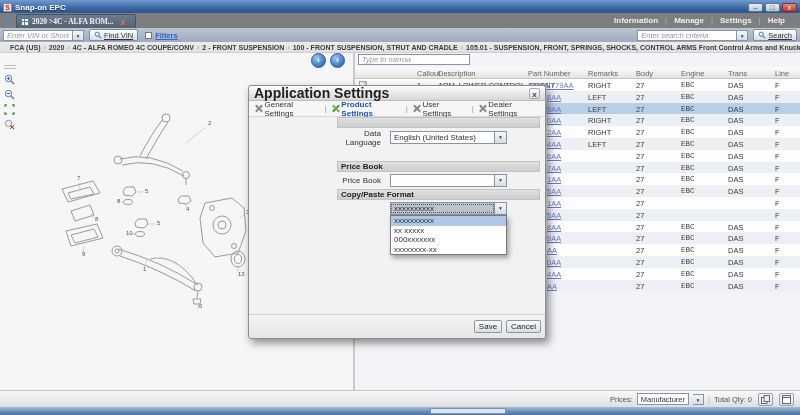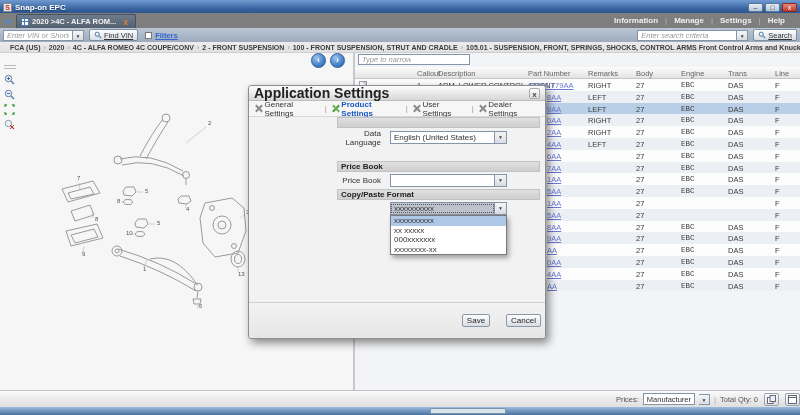--- a/index.html
+++ b/index.html
@@ -28,7 +28,7 @@
   .tab-grid-icon::before, .tab-grid-icon::after { content:""; position:absolute; background:#4a7ab5; }
   .tab-grid-icon::before { left:2px; top:0; width:1px; height:6px; }
   .tab-grid-icon::after { left:0; top:2px; width:6px; height:1px; }
-  .tab-label { color:#f2f2f2; font-size:7.5px; font-weight:bold; }
+  .tab-label { color:#f2f2f2; font-size:7.5px; font-weight:bold;font-family:Liberation Serif, serif; }
   .tab-close { color:#e07b39; font-weight:bold; font-size:9px; margin-left:4px; line-height:8px; }
   .topmenu { margin-left:auto; display:flex; align-items:center; height:15px; padding-right:8px; }
   .topmenu .mi { color:#f0f0f0; font-size:8px; font-weight:bold; padding:0 7px; }

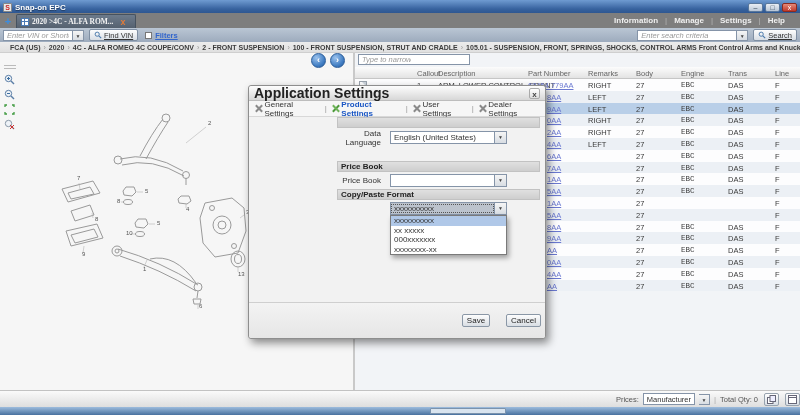--- a/index.html
+++ b/index.html
@@ -138,8 +138,8 @@
     box-shadow:2px 3px 5px rgba(0,0,0,.35); z-index:5; }
   .ddopt { height:9.5px; line-height:9.5px; padding-left:3px; font-size:8px; white-space:nowrap; }
   .ddopt.hl { background:#b0c8e8; }
-  .dlg-footer { position:absolute; left:0; bottom:0; width:100%; height:36px; border-top:1px solid #cfcfcf;
-    background:linear-gradient(#f3f3f3,#e6e6e6); display:flex; align-items:center; justify-content:flex-end; gap:16px; padding-right:4px; border-radius:0 0 3px 3px; }
+  .dlg-footer { position:absolute; left:0; bottom:0; width:100%; height:24px; border-top:1px solid #cfcfcf;
+    background:linear-gradient(#f3f3f3,#e6e6e6); display:flex; align-items:center; justify-content:flex-end; gap:4px; padding-right:4px; border-radius:0 0 3px 3px; }
   .btn { height:13px; min-width:28px; border:1px solid #8a97a6; border-radius:2px; background:linear-gradient(#fdfdfd,#d9dee4);
     font-size:8px; color:#222; text-align:center; line-height:11px; padding:0 4px; }
 

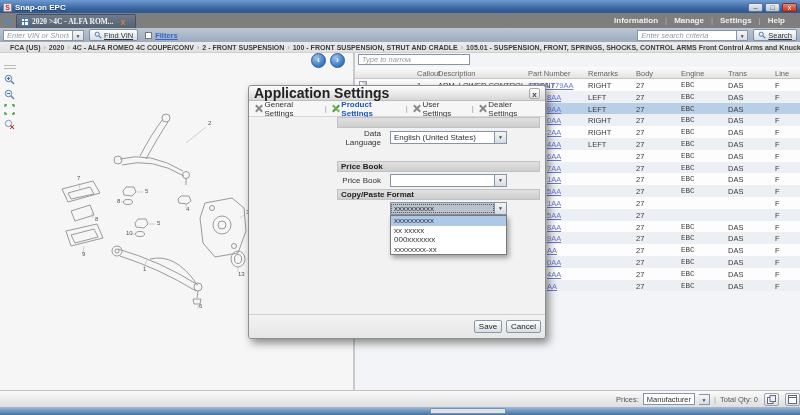--- a/index.html
+++ b/index.html
@@ -92,7 +92,7 @@
 
   
   .statusbar { position:absolute; left:0; top:390px; width:800px; height:17px; background:linear-gradient(#fafafa,#dedede);
-    border-top:1px solid #c2c2c2; display:flex; align-items:center; justify-content:flex-end; gap:4px; }
+    border-top:1px solid #c2c2c2; display:flex; align-items:center; justify-content:flex-end; padding-right:6px; gap:4px; }
   .statusbar .lbl { color:#555; font-size:7.5px; }
   .sel { height:12px; background:#fff; border:1px solid #8594a8; display:flex; align-items:center; padding:0 3px; font-size:7.5px; }
   .sb-sep { color:#aaa; }

